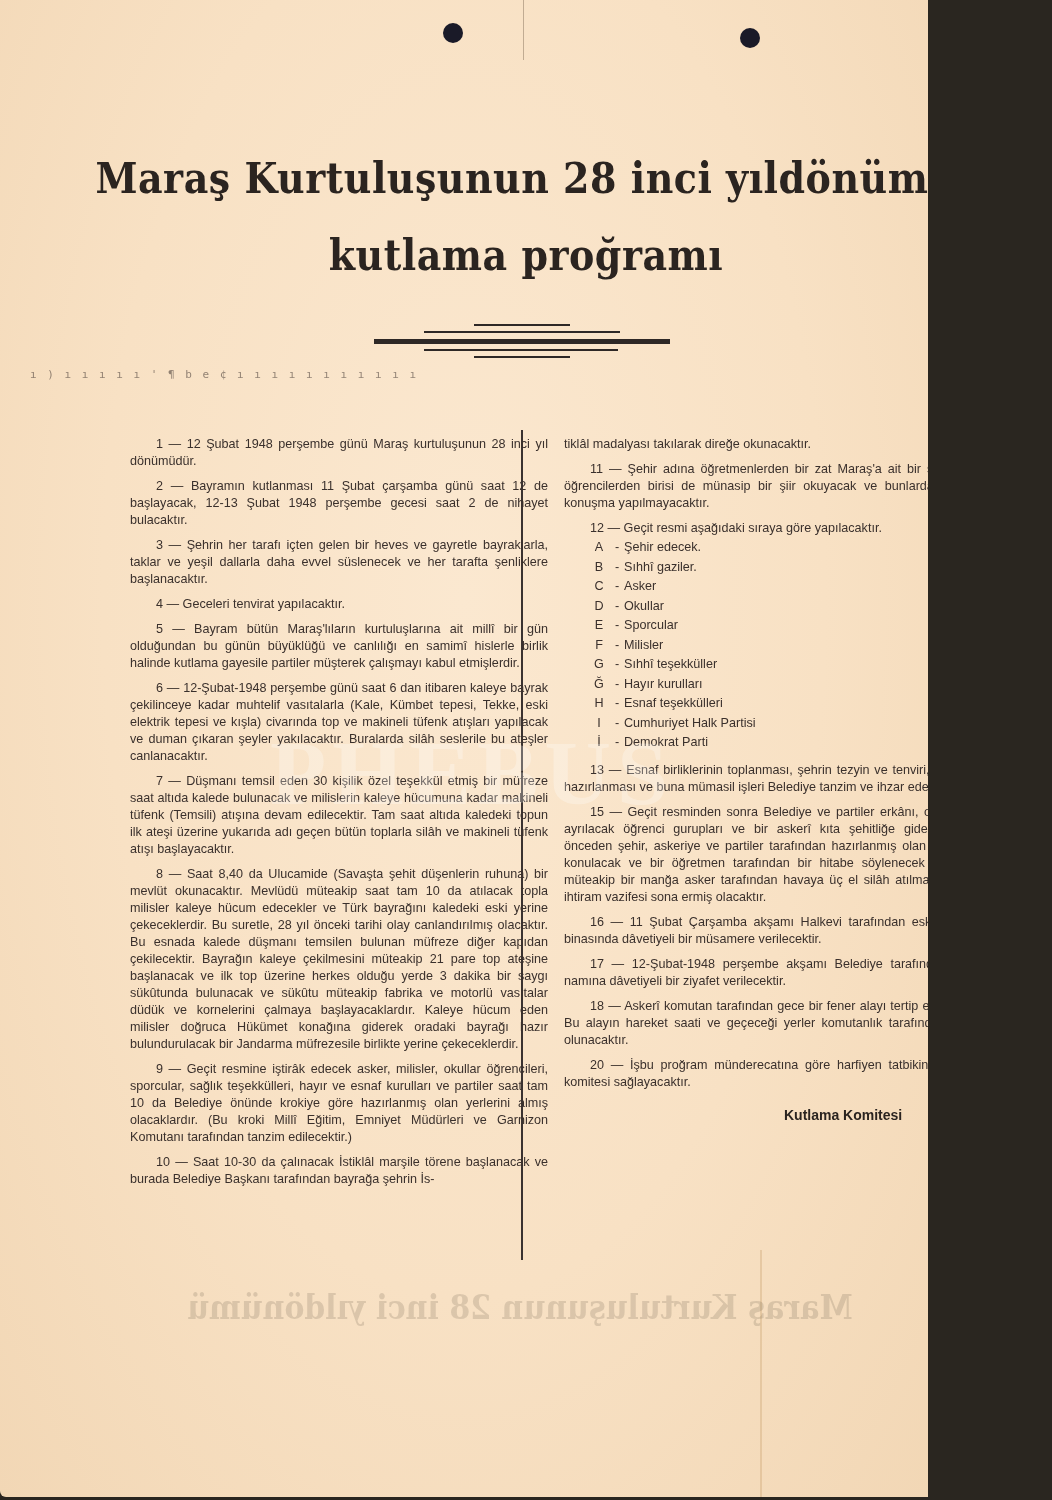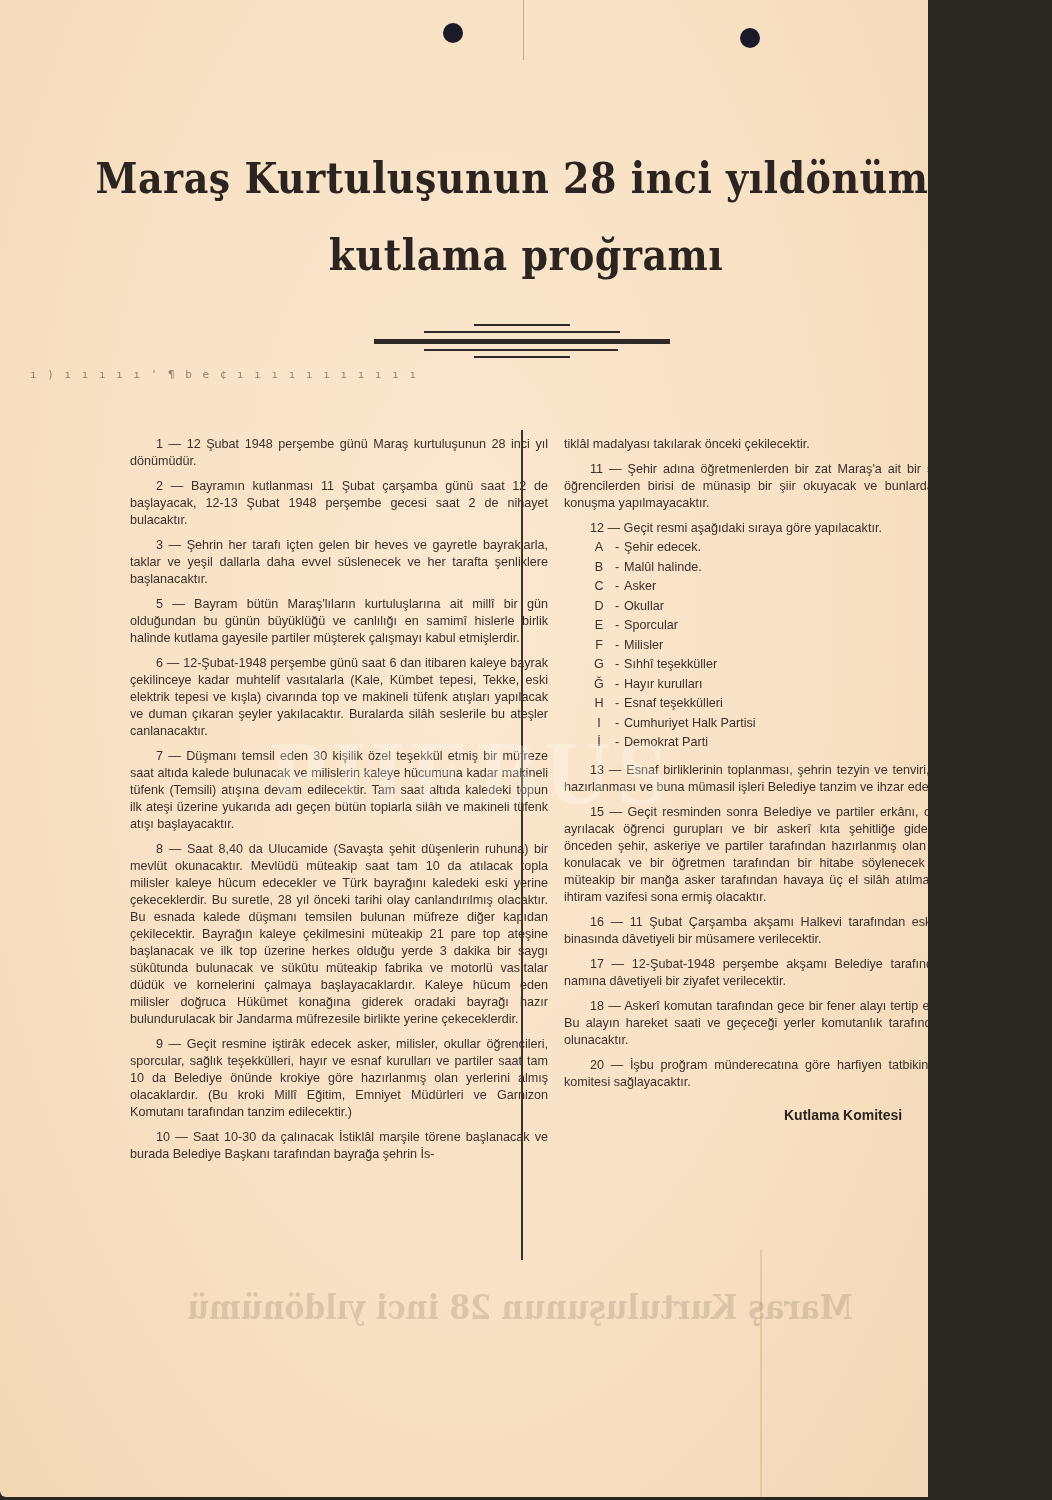--- a/index.html
+++ b/index.html
@@ -96,7 +96,7 @@
     </div>
 
   <div class="col right">
-    <p class="cont">tiklâl madalyası takılarak önceki çekilecektir.</p>
+    <p class="cont">tiklâl madalyası takılarak direğe okunacaktır.</p>
     <p>11 — Şehir adına öğretmenlerden bir zat Maraş'a ait bir söylev ve öğrencilerden birisi de münasip bir şiir okuyacak ve bunlardan başka konuşma yapılmayacaktır.</p>
     <p style="margin-bottom:2px">12 — Geçit resmi aşağıdaki sıraya göre yapılacaktır.</p>
     <ul class="list" id="parade-list">

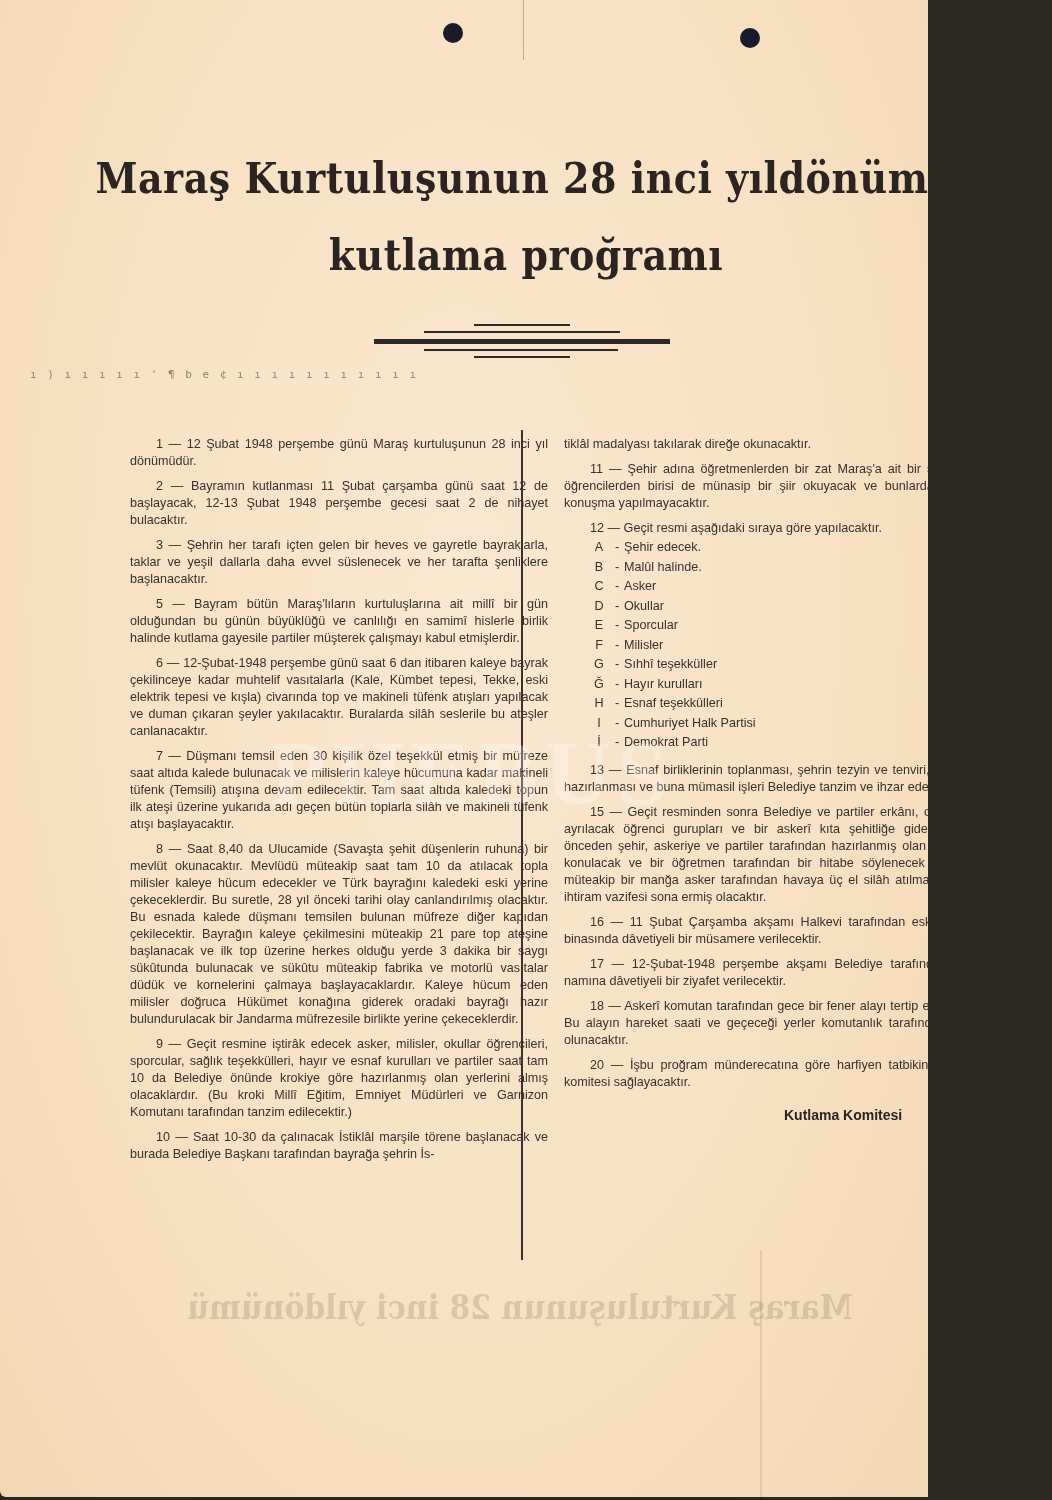--- a/index.html
+++ b/index.html
@@ -108,7 +108,7 @@
         <li>
           <span class="letter">B</span>
           <span class="dash">-</span>
-          <span>Malûl halinde.</span>
+          <span>Sıhhî gaziler.</span>
         </li>
         <li>
           <span class="letter">C</span>

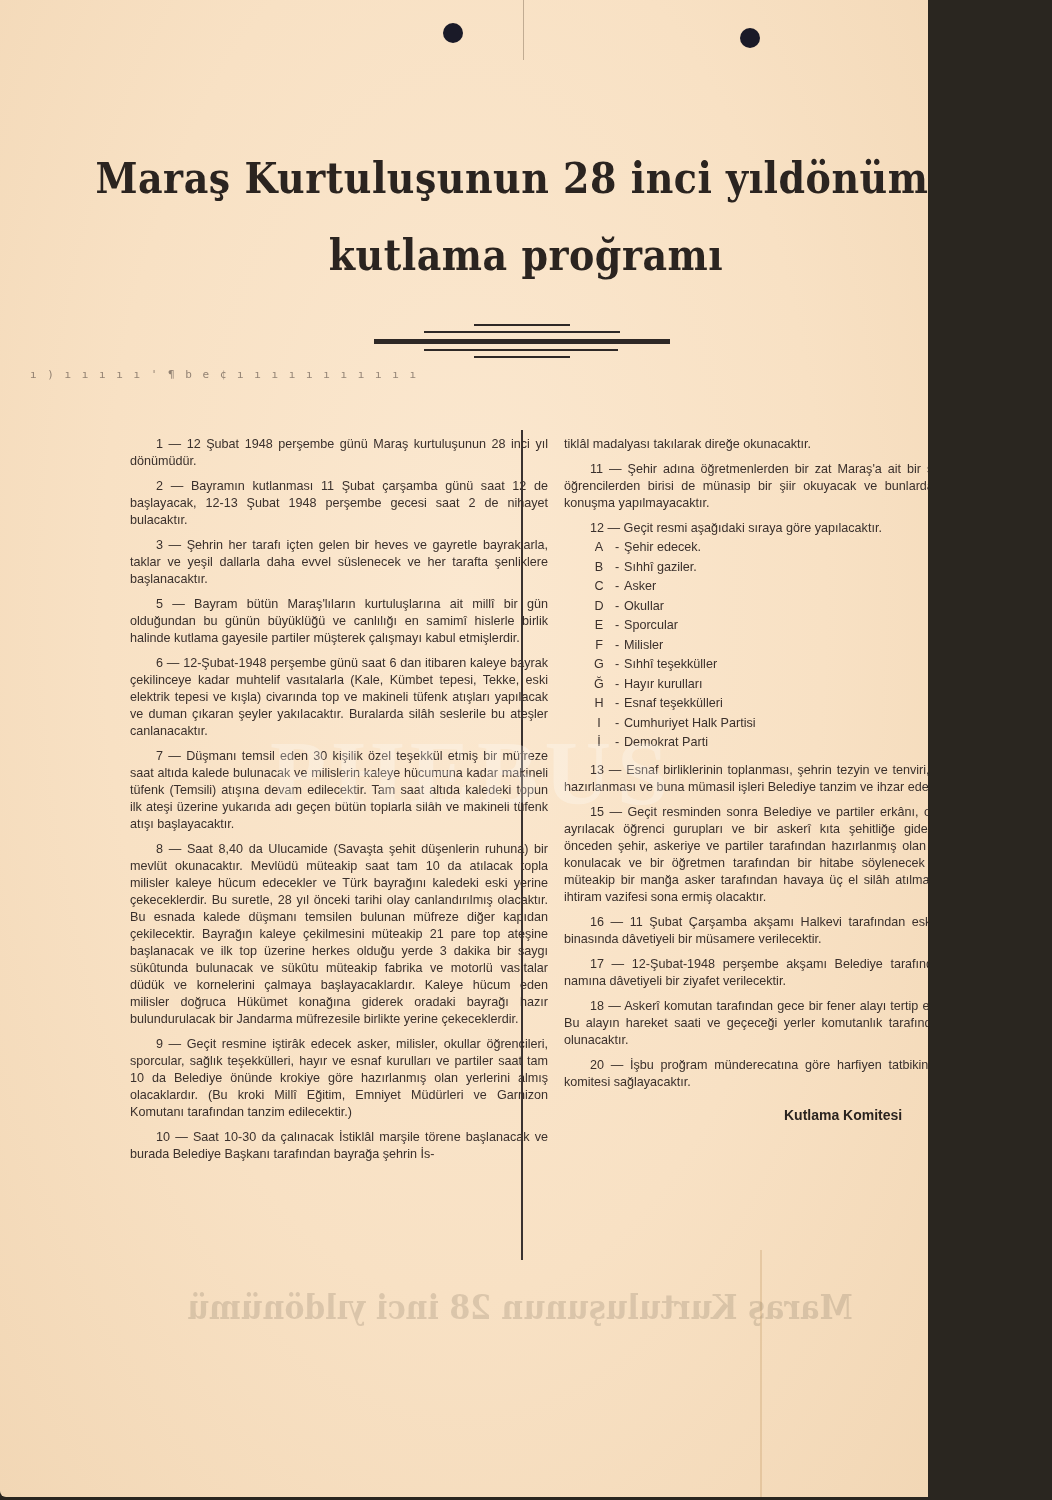--- a/index.html
+++ b/index.html
@@ -87,6 +87,7 @@
       <p>1 — 12 Şubat 1948 perşembe günü Maraş kurtuluşunun 28 inci yıl dönümüdür.</p>
       <p>2 — Bayramın kutlanması 11 Şubat çarşamba günü saat 12 de başlayacak, 12-13 Şubat 1948 perşembe gecesi saat 2 de nihayet bulacaktır.</p>
       <p>3 — Şehrin her tarafı içten gelen bir heves ve gayretle bayraklarla, taklar ve yeşil dallarla daha evvel süslenecek ve her tarafta şenliklere başlanacaktır.</p>
+      <p>4 — Geceleri tenvirat yapılacaktır.</p>
       <p>5 — Bayram bütün Maraş'lıların kurtuluşlarına ait millî bir gün olduğundan bu günün büyüklüğü ve canlılığı en samimî hislerle birlik halinde kutlama gayesile partiler müşterek çalışmayı kabul etmişlerdir.</p>
       <p>6 — 12-Şubat-1948 perşembe günü saat 6 dan itibaren kaleye bayrak çekilinceye kadar muhtelif vasıtalarla (Kale, Kümbet tepesi, Tekke, eski elektrik tepesi ve kışla) civarında top ve makineli tüfenk atışları yapılacak ve duman çıkaran şeyler yakılacaktır. Buralarda silâh seslerile bu ateşler canlanacaktır.</p>
       <p>7 — Düşmanı temsil eden 30 kişilik özel teşekkül etmiş bir müfreze saat altıda kalede bulunacak ve milislerin kaleye hücumuna kadar makineli tüfenk (Temsili) atışına devam edilecektir. Tam saat altıda kaledeki topun ilk ateşi üzerine yukarıda adı geçen bütün toplarla silâh ve makineli tüfenk atışı başlayacaktır.</p>

